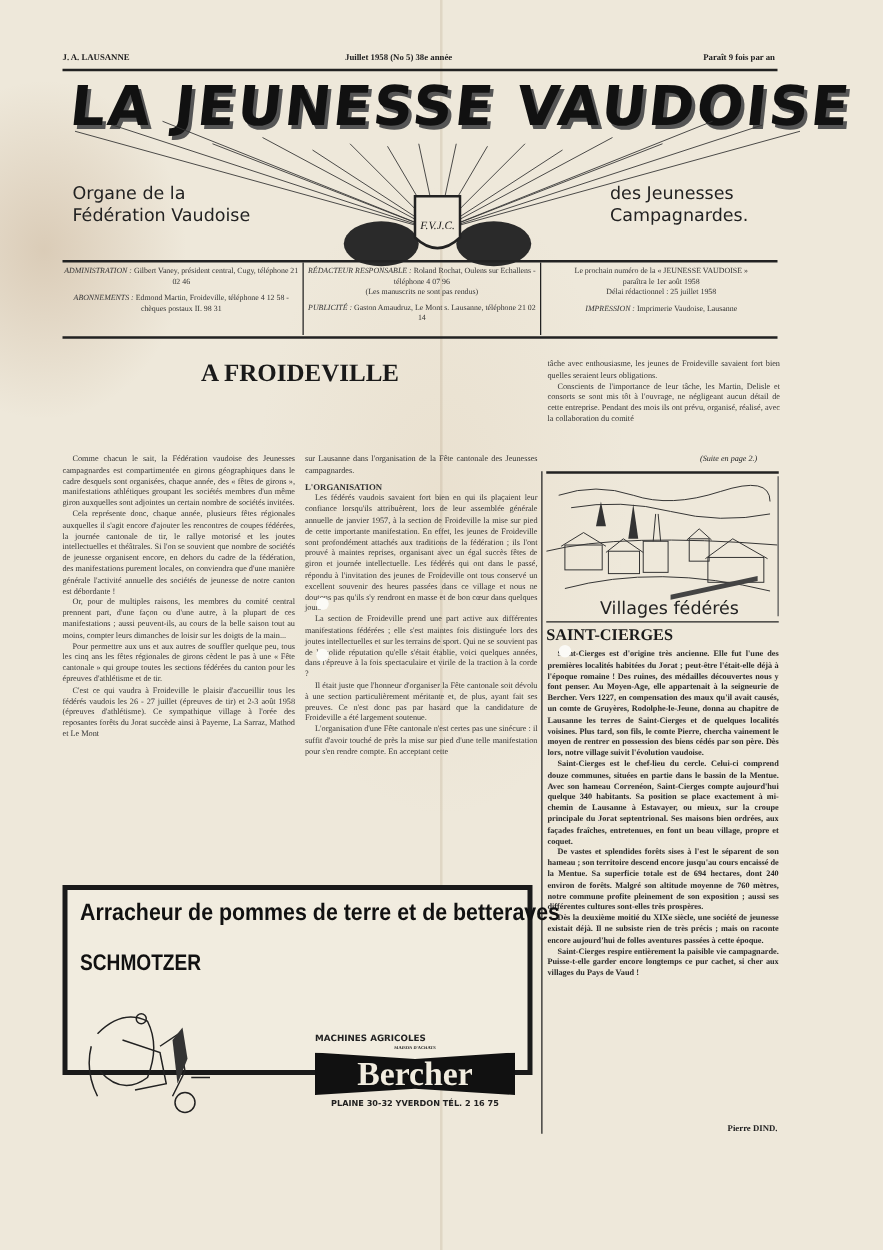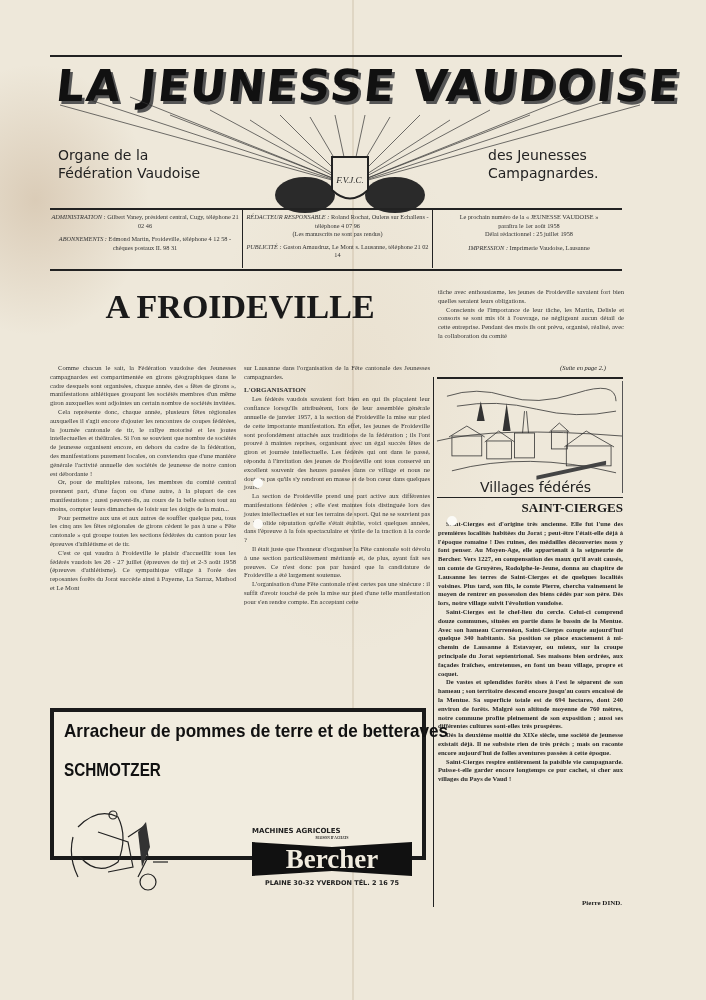--- a/index.html
+++ b/index.html
@@ -85,6 +85,11 @@
 <div class="page">
   <div class="fold"></div>
 
+  <div class="topline">
+    <span style="left:0">J. A. LAUSANNE</span>
+    <span style="left:226px">Juillet 1958 (No 5) 38e année</span>
+    <span style="right:0">Paraît 9 fois par an</span>
+  </div>
   <div class="rule" style="left:50px;top:55px;width:572px;height:1.5px"></div>
 
   <div class="masthead">LA JEUNESSE VAUDOISE</div>

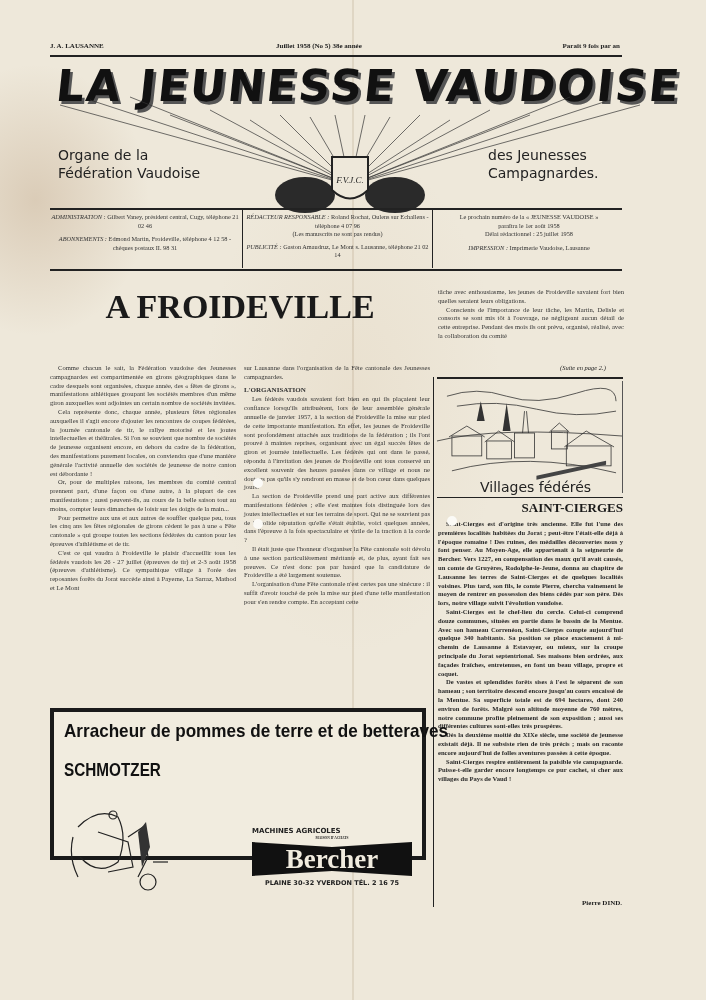--- a/index.html
+++ b/index.html
@@ -39,7 +39,7 @@
 
   .headline {
     position: absolute; left: 40px; top: 288px; width: 400px; text-align: center;
-    font-family: "Liberation Serif", serif; font-weight: bold; font-size: 34px; color: #1a1a1a;
+    font-family: "Liberation Serif", serif; font-weight: bold; font-size: 20px; color: #1a1a1a;
   }
   .subhead {
     position: absolute; left: 40px; top: 320px; width: 400px; text-align: center;

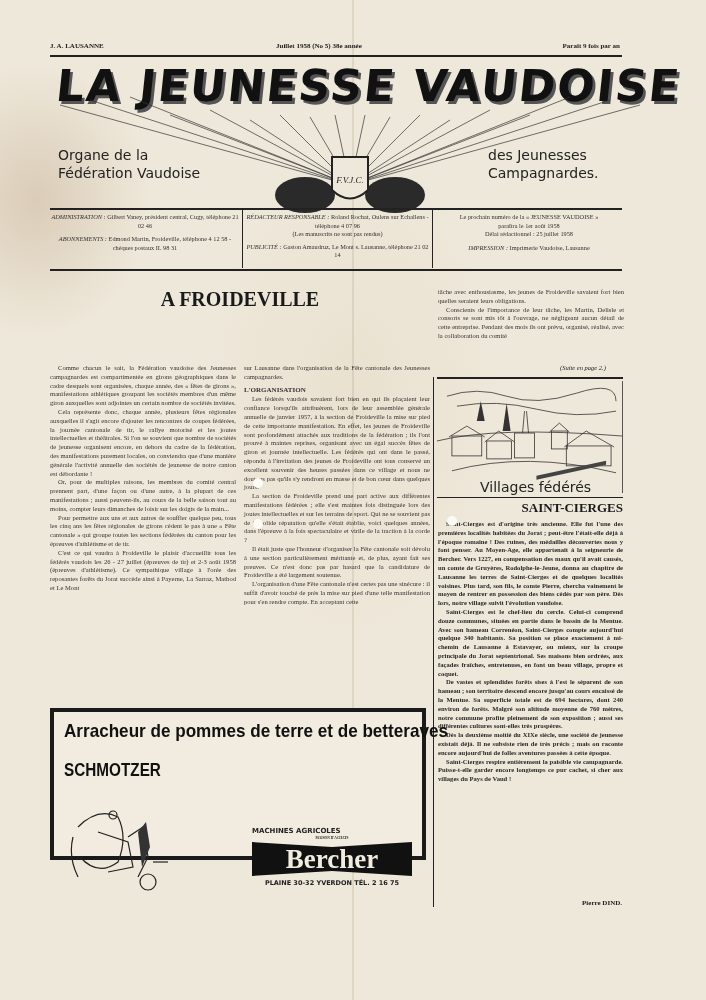--- a/index.html
+++ b/index.html
@@ -74,7 +74,7 @@
 
   .vf-box { position: absolute; left: 437px; top: 381px; width: 186px; height: 112px; border-right: 1px solid #555; }
   .vf-label { position: absolute; left: 480px; top: 479px; font-family: "DejaVu Sans", sans-serif; font-size: 14px; color: #222; }
-  .saint-title { position: absolute; left: 437px; top: 500px; width: 186px; text-align: right; font-weight: bold; font-size: 13px; color: #1a1a1a; }
+  .saint-title { position: absolute; left: 437px; top: 500px; width: 186px; text-align: left; font-weight: bold; font-size: 13px; color: #1a1a1a; }
   .dropcap-hole { position: absolute; width: 10px; height: 10px; border-radius: 50%; background: #fbfaf6; }
   .signature { position: absolute; right: 84px; top: 899px; font-size: 7px; font-weight: bold; }
   .suite { position: absolute; left: 560px; top: 364px; font-size: 6.5px; font-style: italic; }

